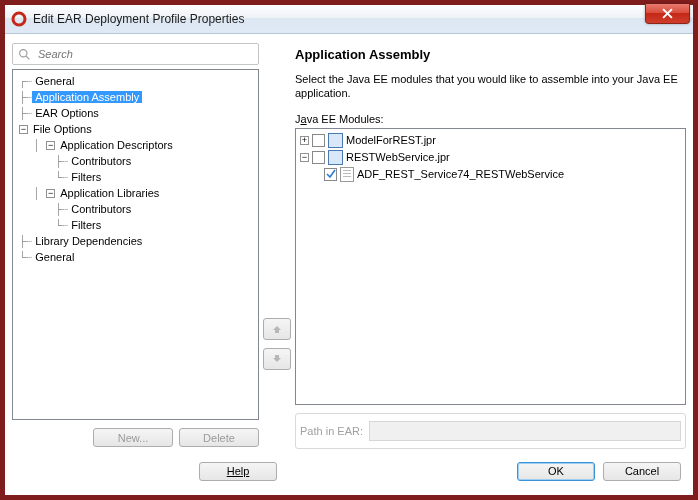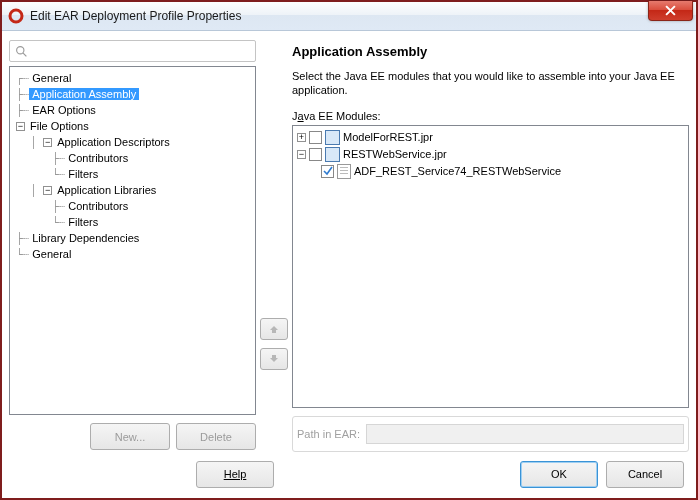--- a/index.html
+++ b/index.html
@@ -4,7 +4,7 @@
 <style>
 * { box-sizing: border-box; font-family: "Segoe UI", Tahoma, sans-serif; font-size: 11px; }
 body { margin: 0; background: #fff; }
-.window { width: 698px; height: 500px; border: 2px solid #7f1d1d; background: #fff; display: flex; flex-direction: column; position: relative; }
+.window { width: 698px; height: 500px; border: 5px solid #7f1d1d; background: #fff; display: flex; flex-direction: column; position: relative; }
 .titlebar { height: 29px; background: linear-gradient(to bottom, #fdfefe 0%, #eef3f8 45%, #dde7f2 46%, #dfe9f5 100%); border-bottom: 1px solid #b8c7d8; display: flex; align-items: center; padding-left: 6px; position: relative; }
 .titlebar .oracle-icon { width: 16px; height: 16px; margin-right: 6px; }
 .titlebar .title { color: #1a1a1a; font-size: 12px; }

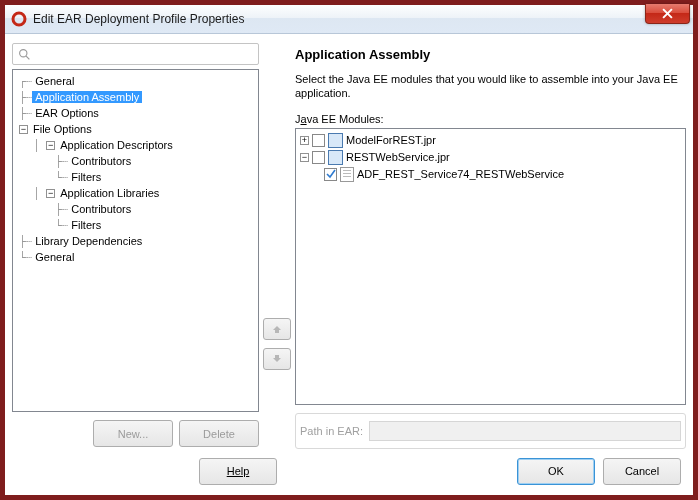--- a/index.html
+++ b/index.html
@@ -78,6 +78,7 @@
             <circle cx="6.5" cy="6.5" r="4.5" fill="none" stroke="#9a9a9a" stroke-width="1.4"></circle>
             <line x1="10" y1="10" x2="14" y2="14" stroke="#9a9a9a" stroke-width="1.6"></line>
           </svg>
+        <input type="text" placeholder="Search" style="">
       </div>
 
       <div class="tree-container">

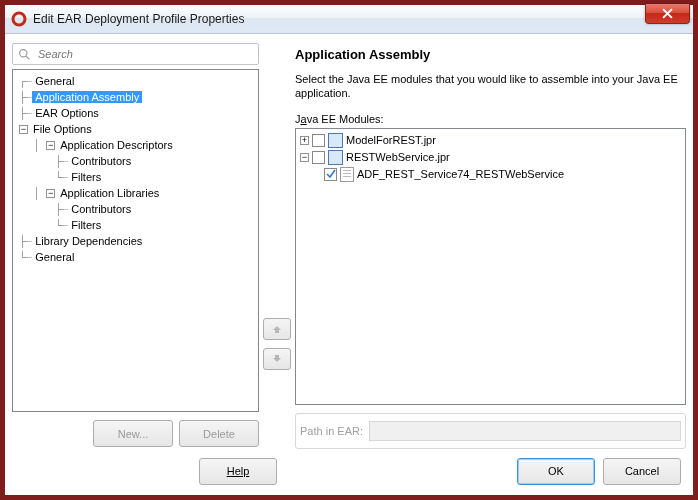--- a/index.html
+++ b/index.html
@@ -23,7 +23,7 @@
 .tree-label { padding: 0 3px; color: #000; }
 .tree-label.selected { background: #3399ff; color: #fff; }
 .left-buttons { display: flex; justify-content: flex-end; gap: 6px; padding: 8px 0; }
-.btn { height: 27px; padding: 0 4px; border: 1px solid #adadad; border-radius: 3px; background: linear-gradient(to bottom, #f5f5f5, #e6e6e6); cursor: pointer; display: inline-flex; align-items: center; justify-content: center; }
+.btn { height: 19px; padding: 0 4px; border: 1px solid #adadad; border-radius: 3px; background: linear-gradient(to bottom, #f5f5f5, #e6e6e6); cursor: pointer; display: inline-flex; align-items: center; justify-content: center; }
 .btn:disabled { color: #9b9b9b; cursor: default; }
 .btn-wide { width: 80px; }
 .updown { display: flex; flex-direction: column; gap: 8px; justify-content: center; padding-top: 190px; }

